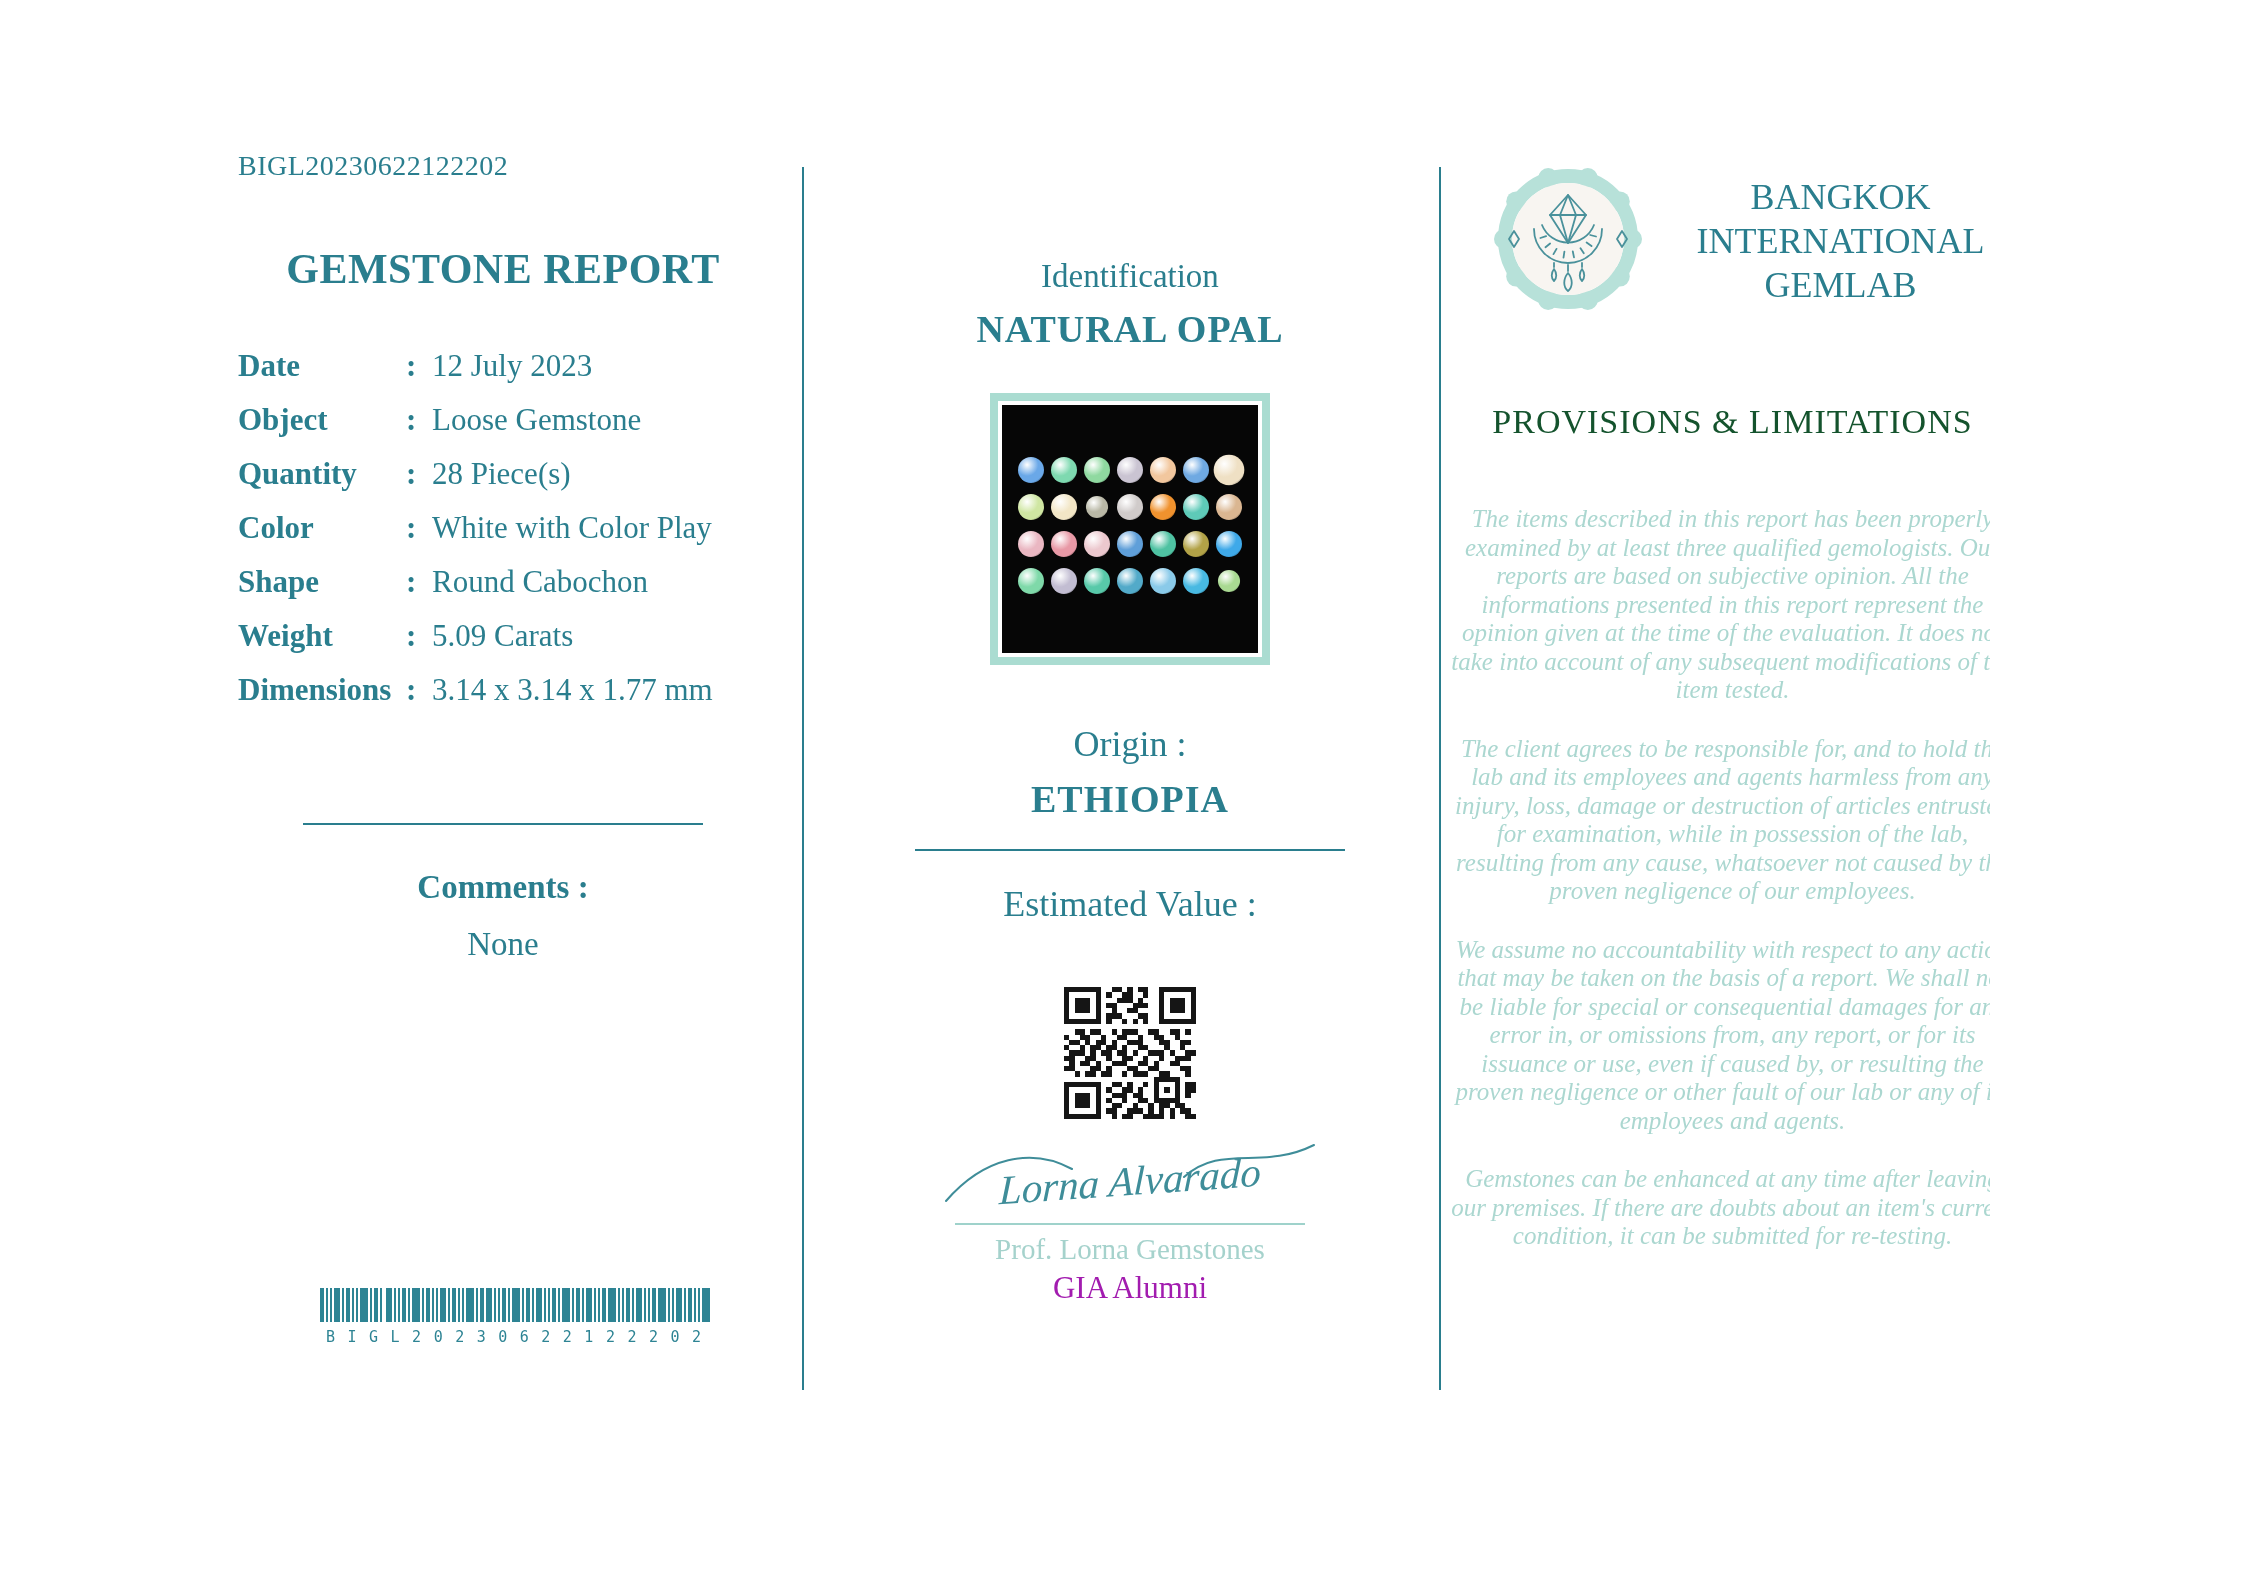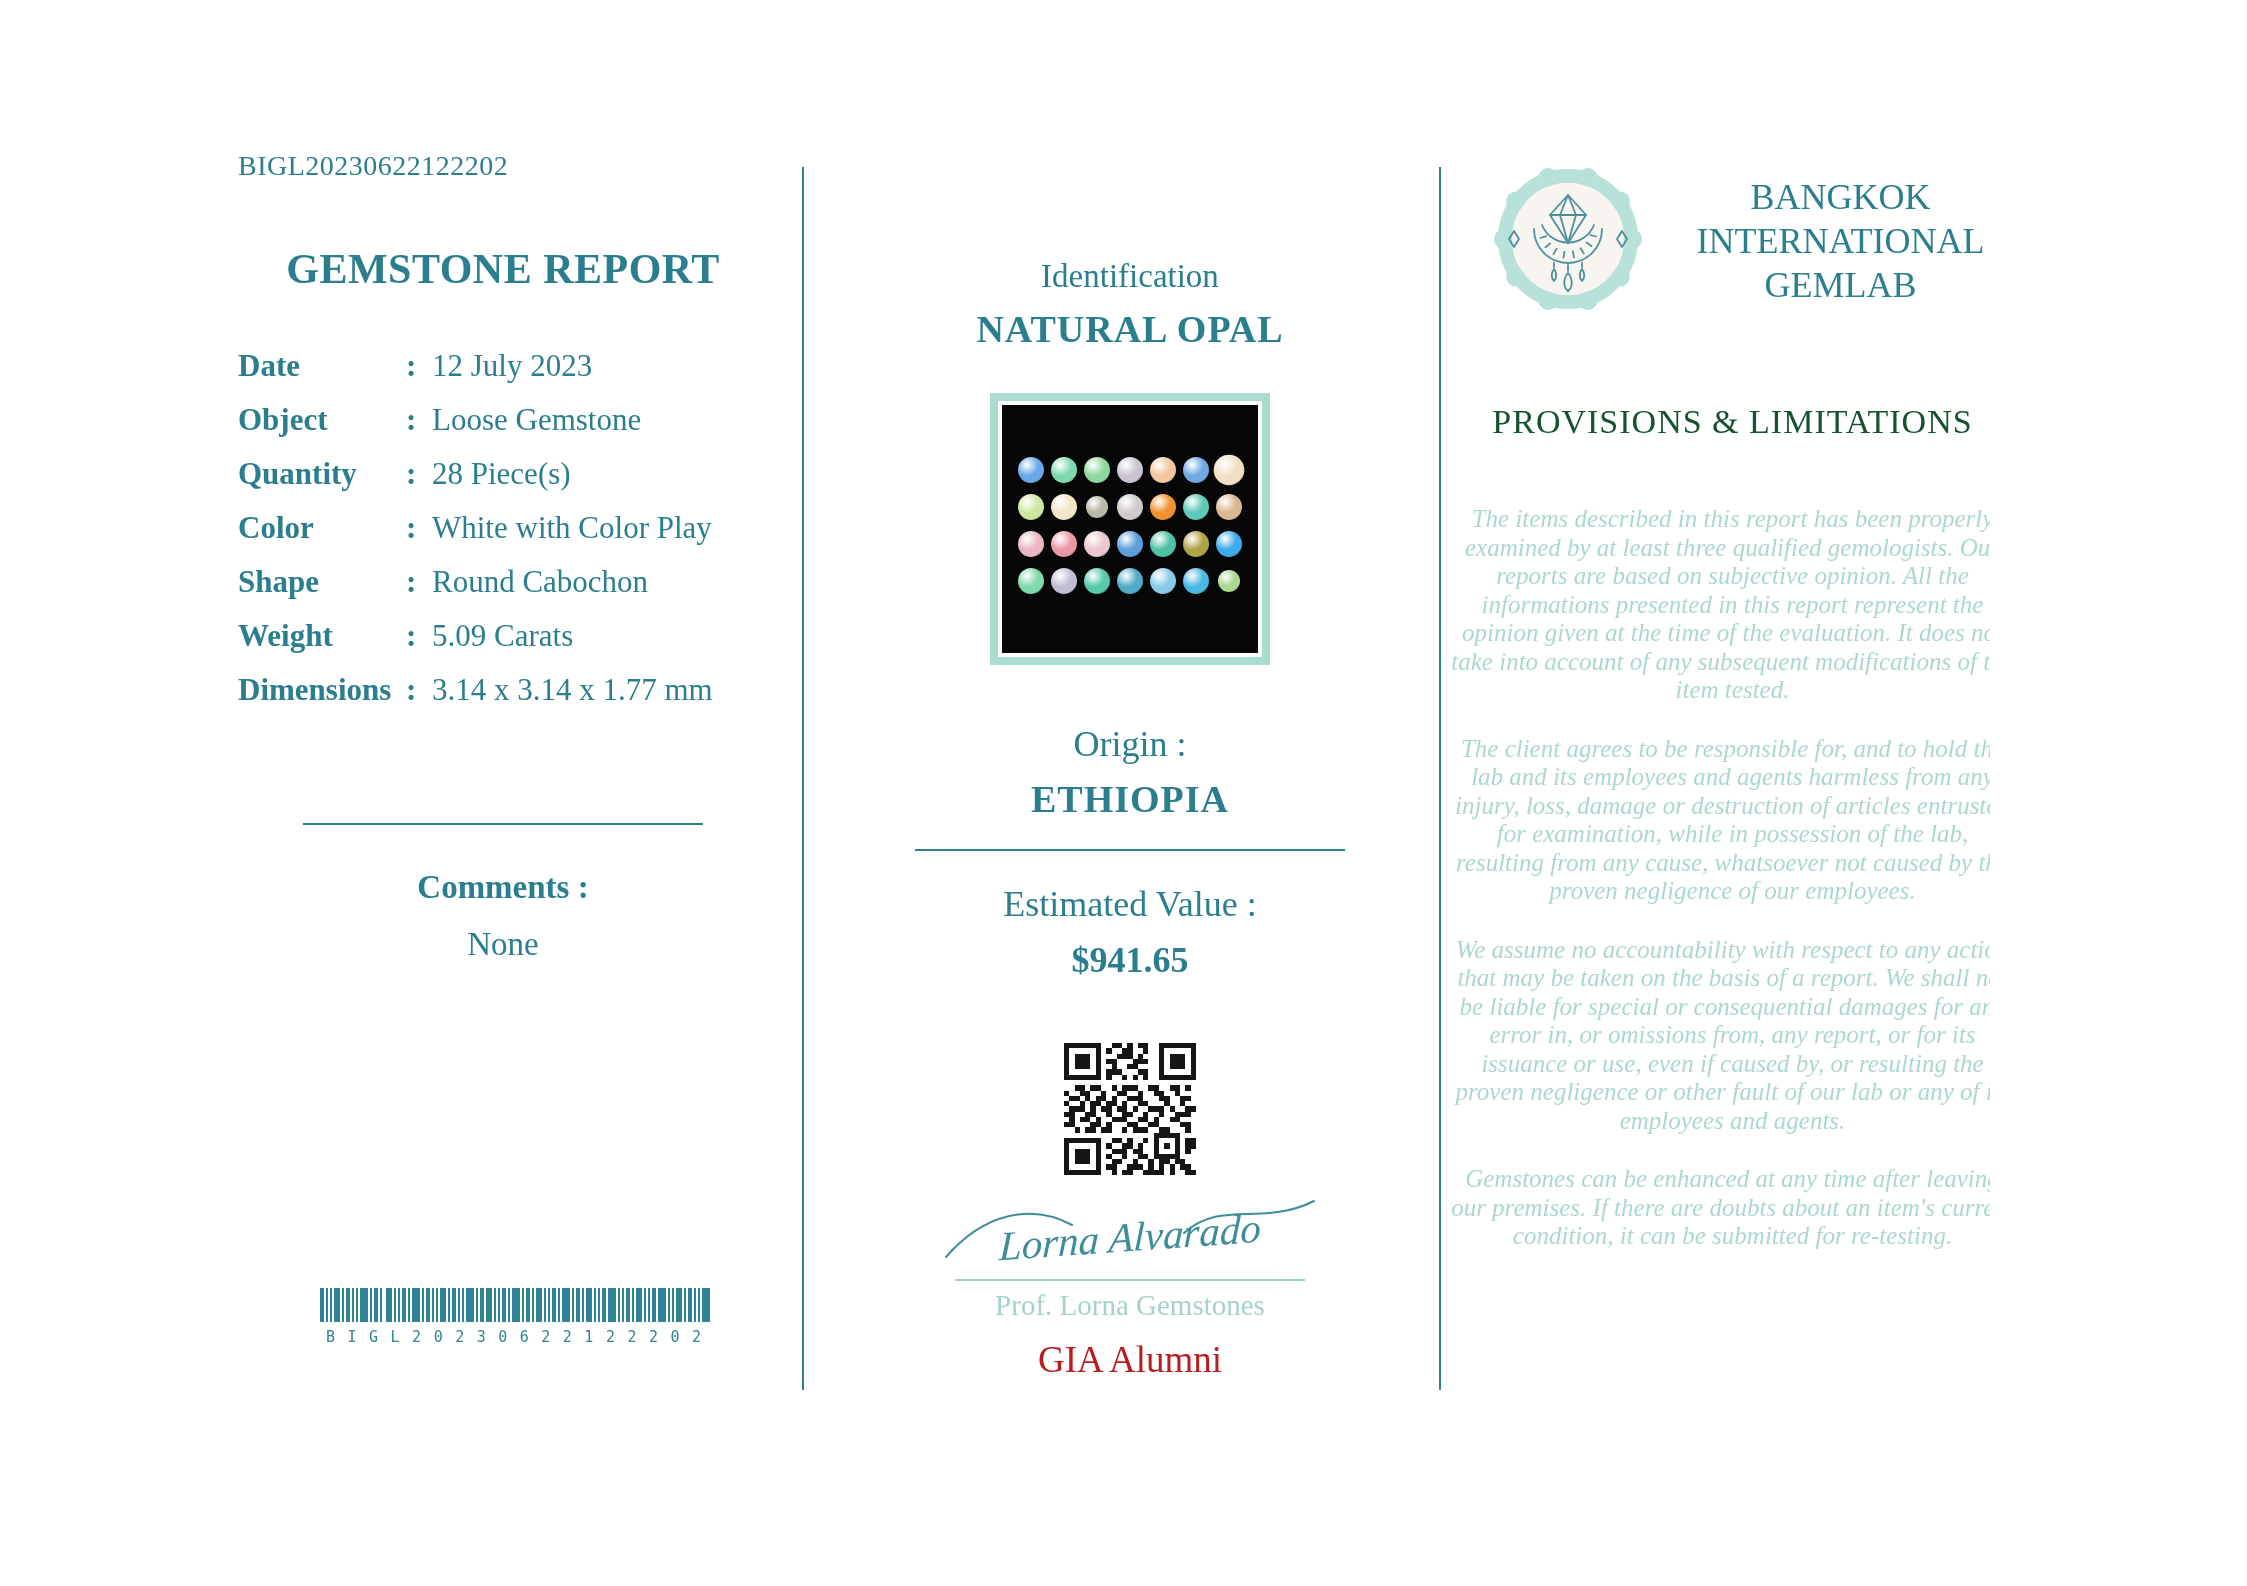--- a/index.html
+++ b/index.html
@@ -166,7 +166,6 @@
     <div class="origin-value">ETHIOPIA</div>
     <div class="mid-divider"></div>
     <div class="est-label">Estimated Value :</div>
-    <div class="est-value">$941.65</div>
 
     <div class="qr-wrap">
       <svg width="132" height="132" viewBox="0 0 125 125" shape-rendering="crispEdges">

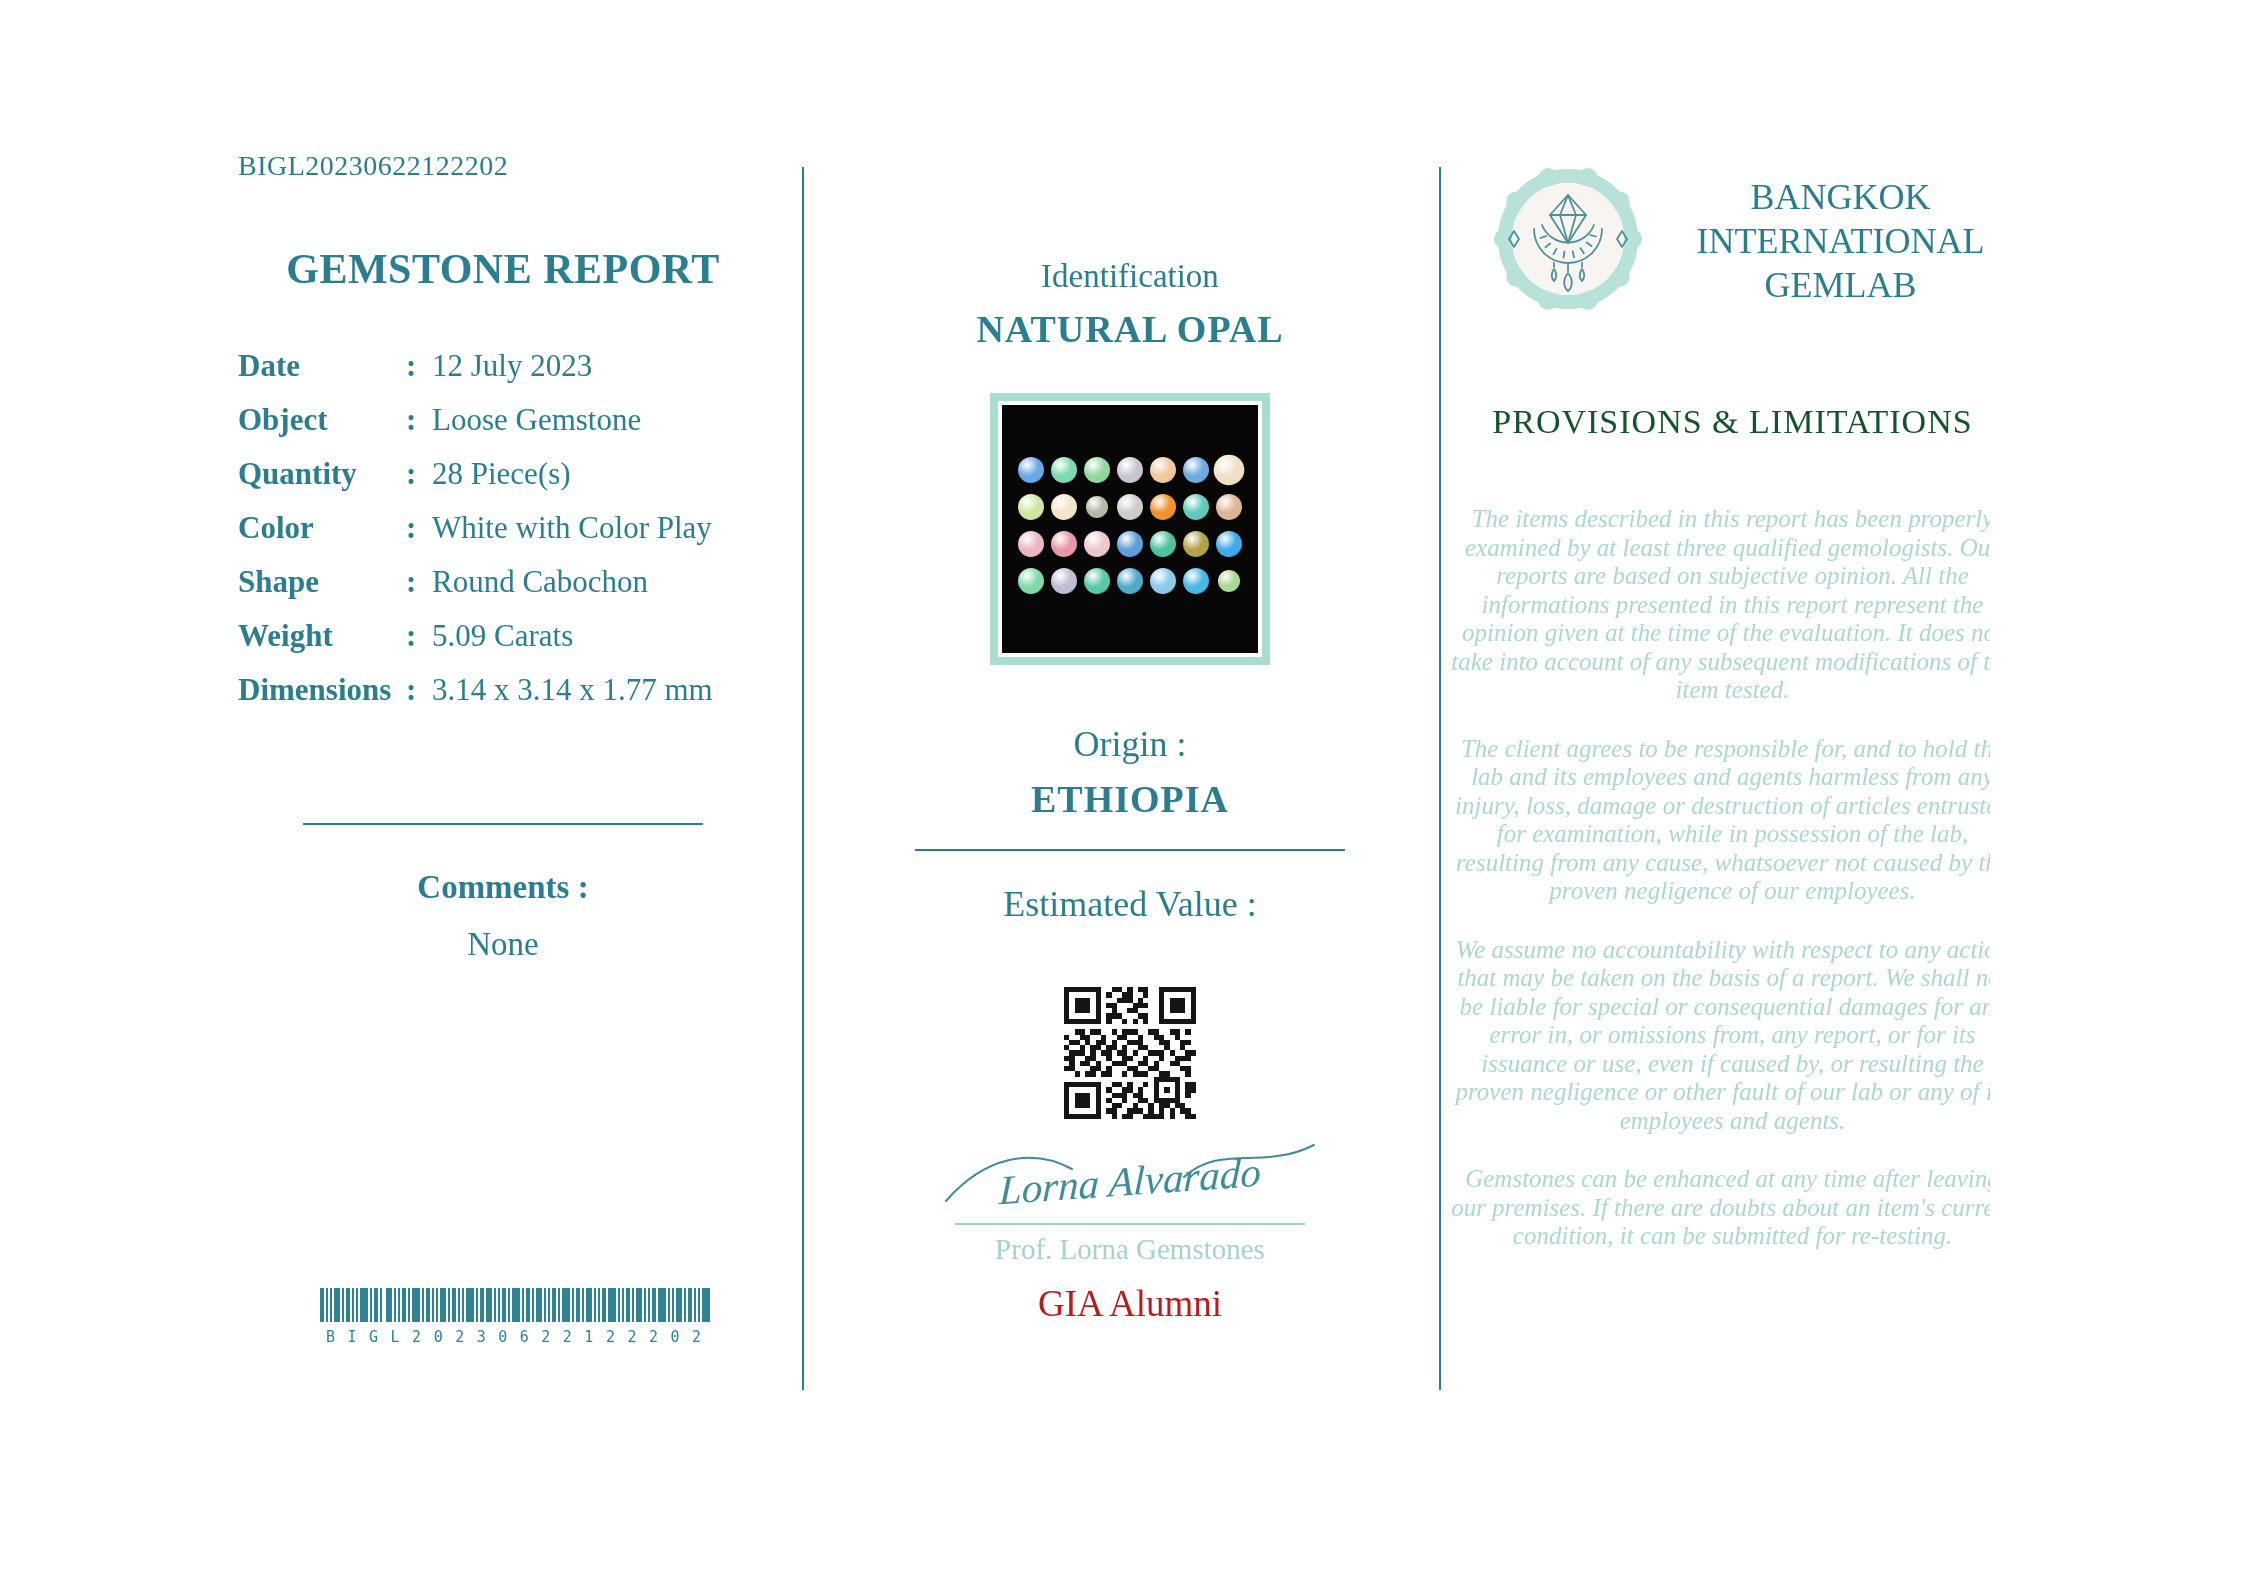--- a/index.html
+++ b/index.html
@@ -48,7 +48,7 @@
   .sig-name { position:absolute; left:0; right:0; top:22px; font-size:41px; font-style:italic; color:#3f8d99; transform:rotate(-4deg) skewX(-6deg); }
   .sig-line { width:350px; height:0; border-top:2px solid #9fd2cb; margin:0 auto; }
   .signer-name { margin-top:8px; font-size:29px; color:#a5d2cc; }
-  .signer-cred { margin-top:16px; font-size:37px; color:#b91c1c; }
+  .signer-cred { margin-top:4px; font-size:31px; color:#a21caf; }
 
   
   .col-right { position:absolute; left:1450px; top:165px; width:565px; }

